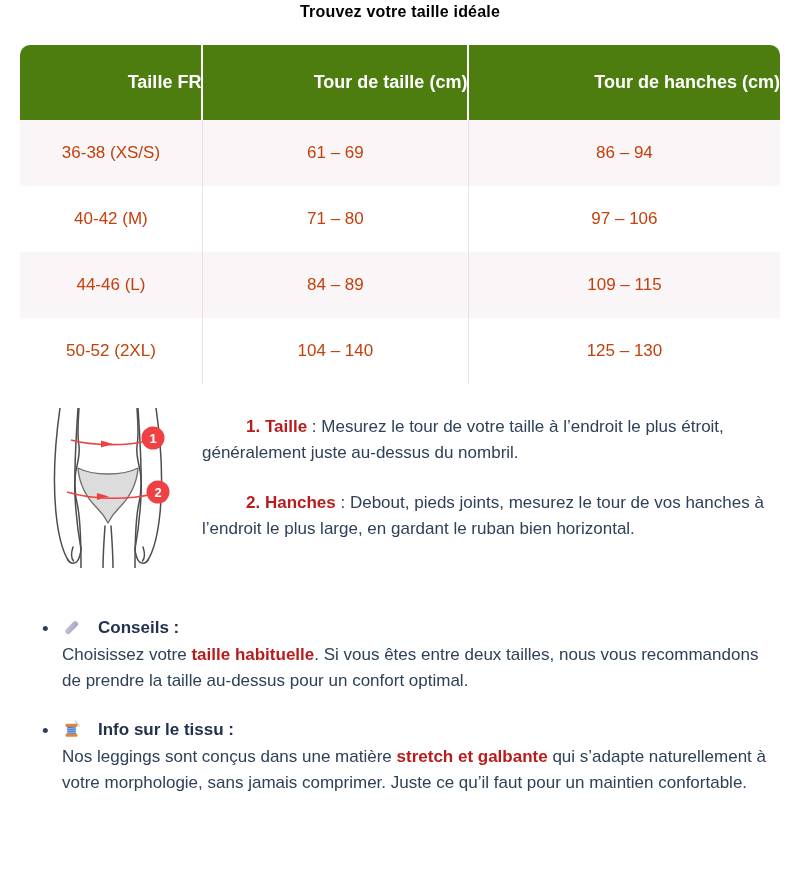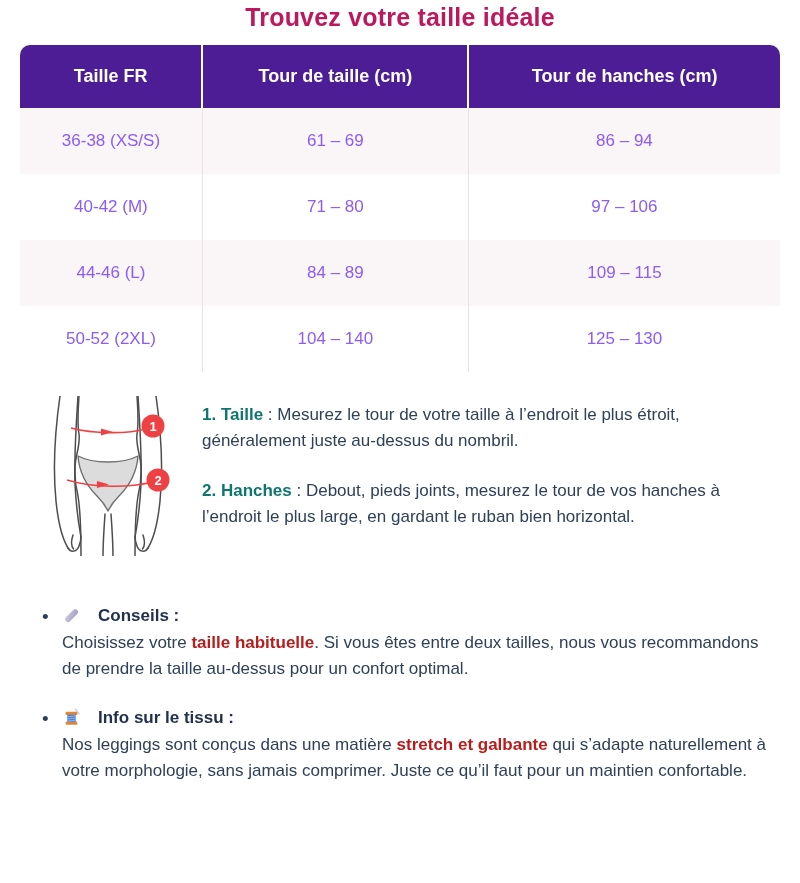--- a/index.html
+++ b/index.html
@@ -14,11 +14,11 @@
   
   .page-title {
     text-align: center;
-    font-size: 25px;
+    font-size: 16px;
     font-weight: 600;
-    color: #be185d;
+    color: #000000;
     letter-spacing: 0.2px;
-    margin-bottom: 13px;
+    margin-bottom: 24px;
   }
 
   

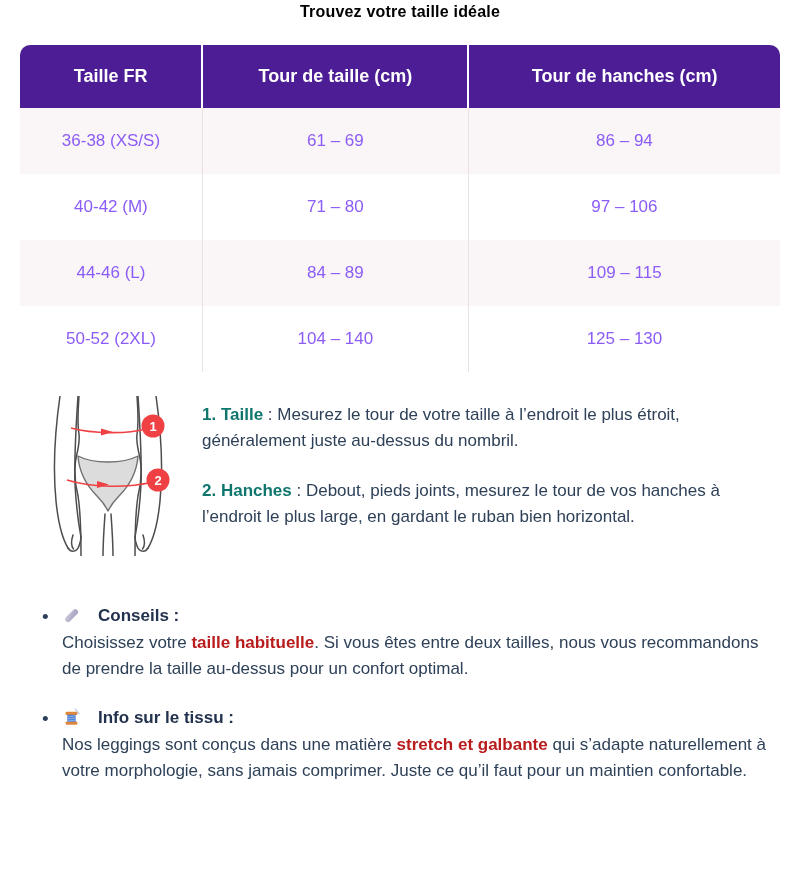--- a/index.html
+++ b/index.html
@@ -29,12 +29,12 @@
   table { width: 100%; border-collapse: collapse; table-layout: fixed; }
   col.c1 { width: 24%; } col.c2 { width: 35%; } col.c3 { width: 41%; }
   thead th {
-    background: #4c1d95;
+    background: #4d7c0f;
     color: #ffffff;
     font-size: 18px;
     font-weight: 700;
-    height: 63px;
-    text-align: center;
+    height: 75px;
+    text-align: right;
     border-right: 2px solid #ffffff;
   }
   thead th:last-child { border-right: none; margin-top: 36px; }

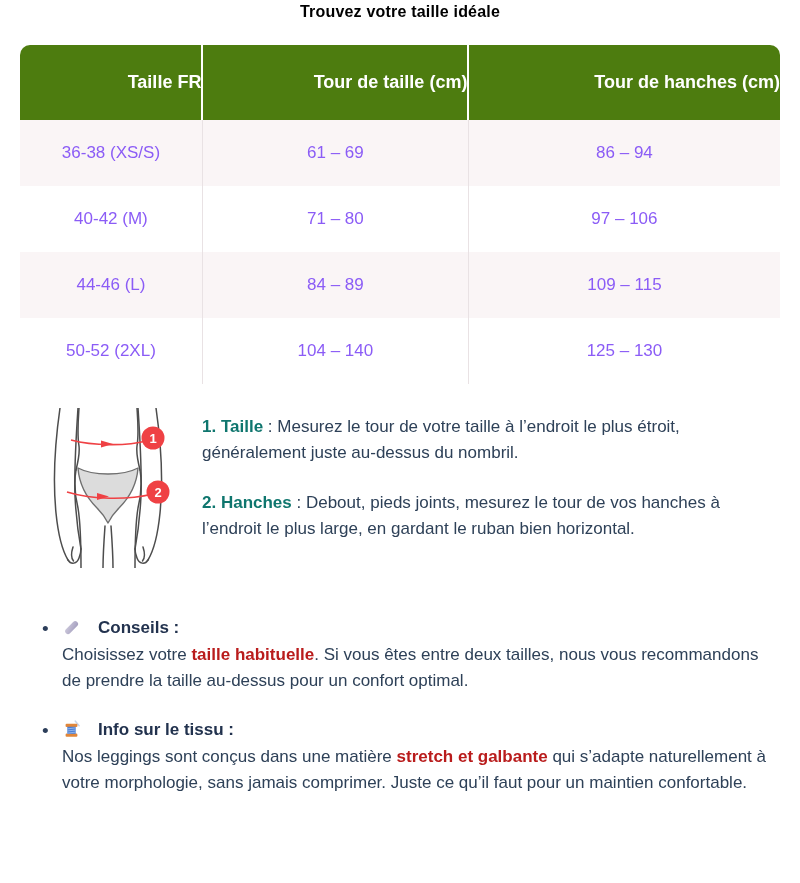--- a/index.html
+++ b/index.html
@@ -42,7 +42,7 @@
     height: 66px;
     text-align: center;
     font-size: 17px;
-    color: #8b5cf6;
+    color: #c2410c;
     border-right: 1px solid #e9e2e4;
   }
   tbody td:last-child { border-right: none; }

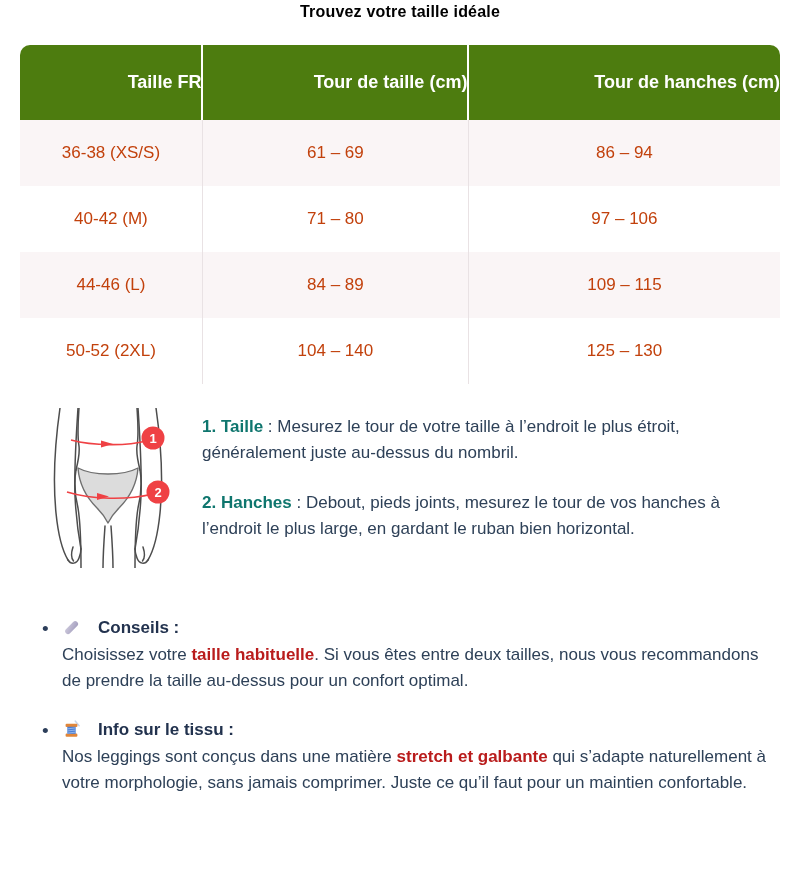--- a/index.html
+++ b/index.html
@@ -65,7 +65,7 @@
     color: #2e4158;
     margin-bottom: 23px;
   }
-  .step strong { color: #0f766e; }
+  .step strong { color: #b91c1c; margin-left: 44px; }
 
   
   .tips {

